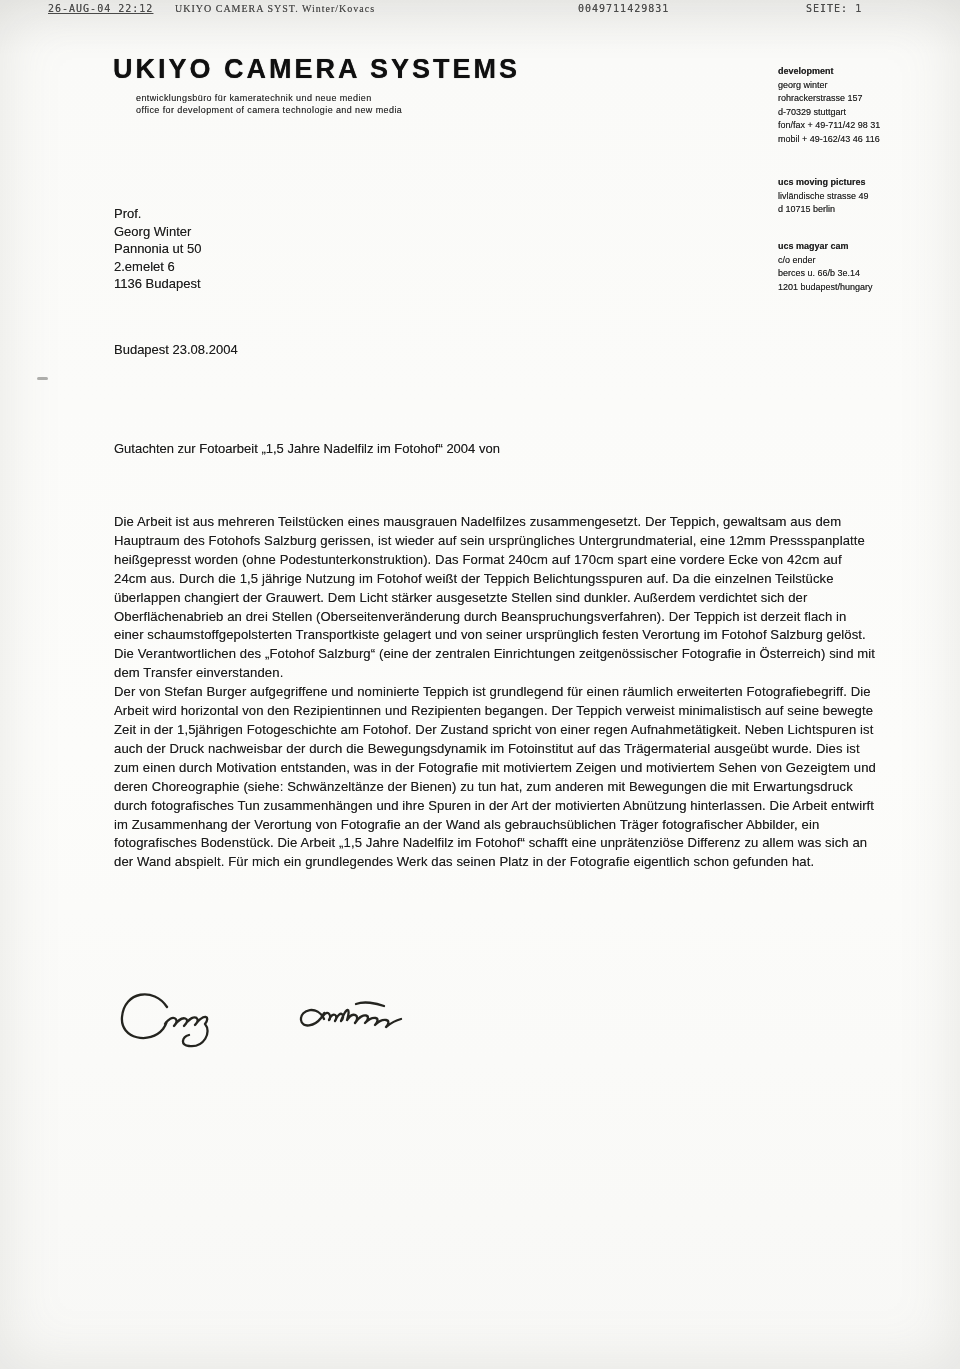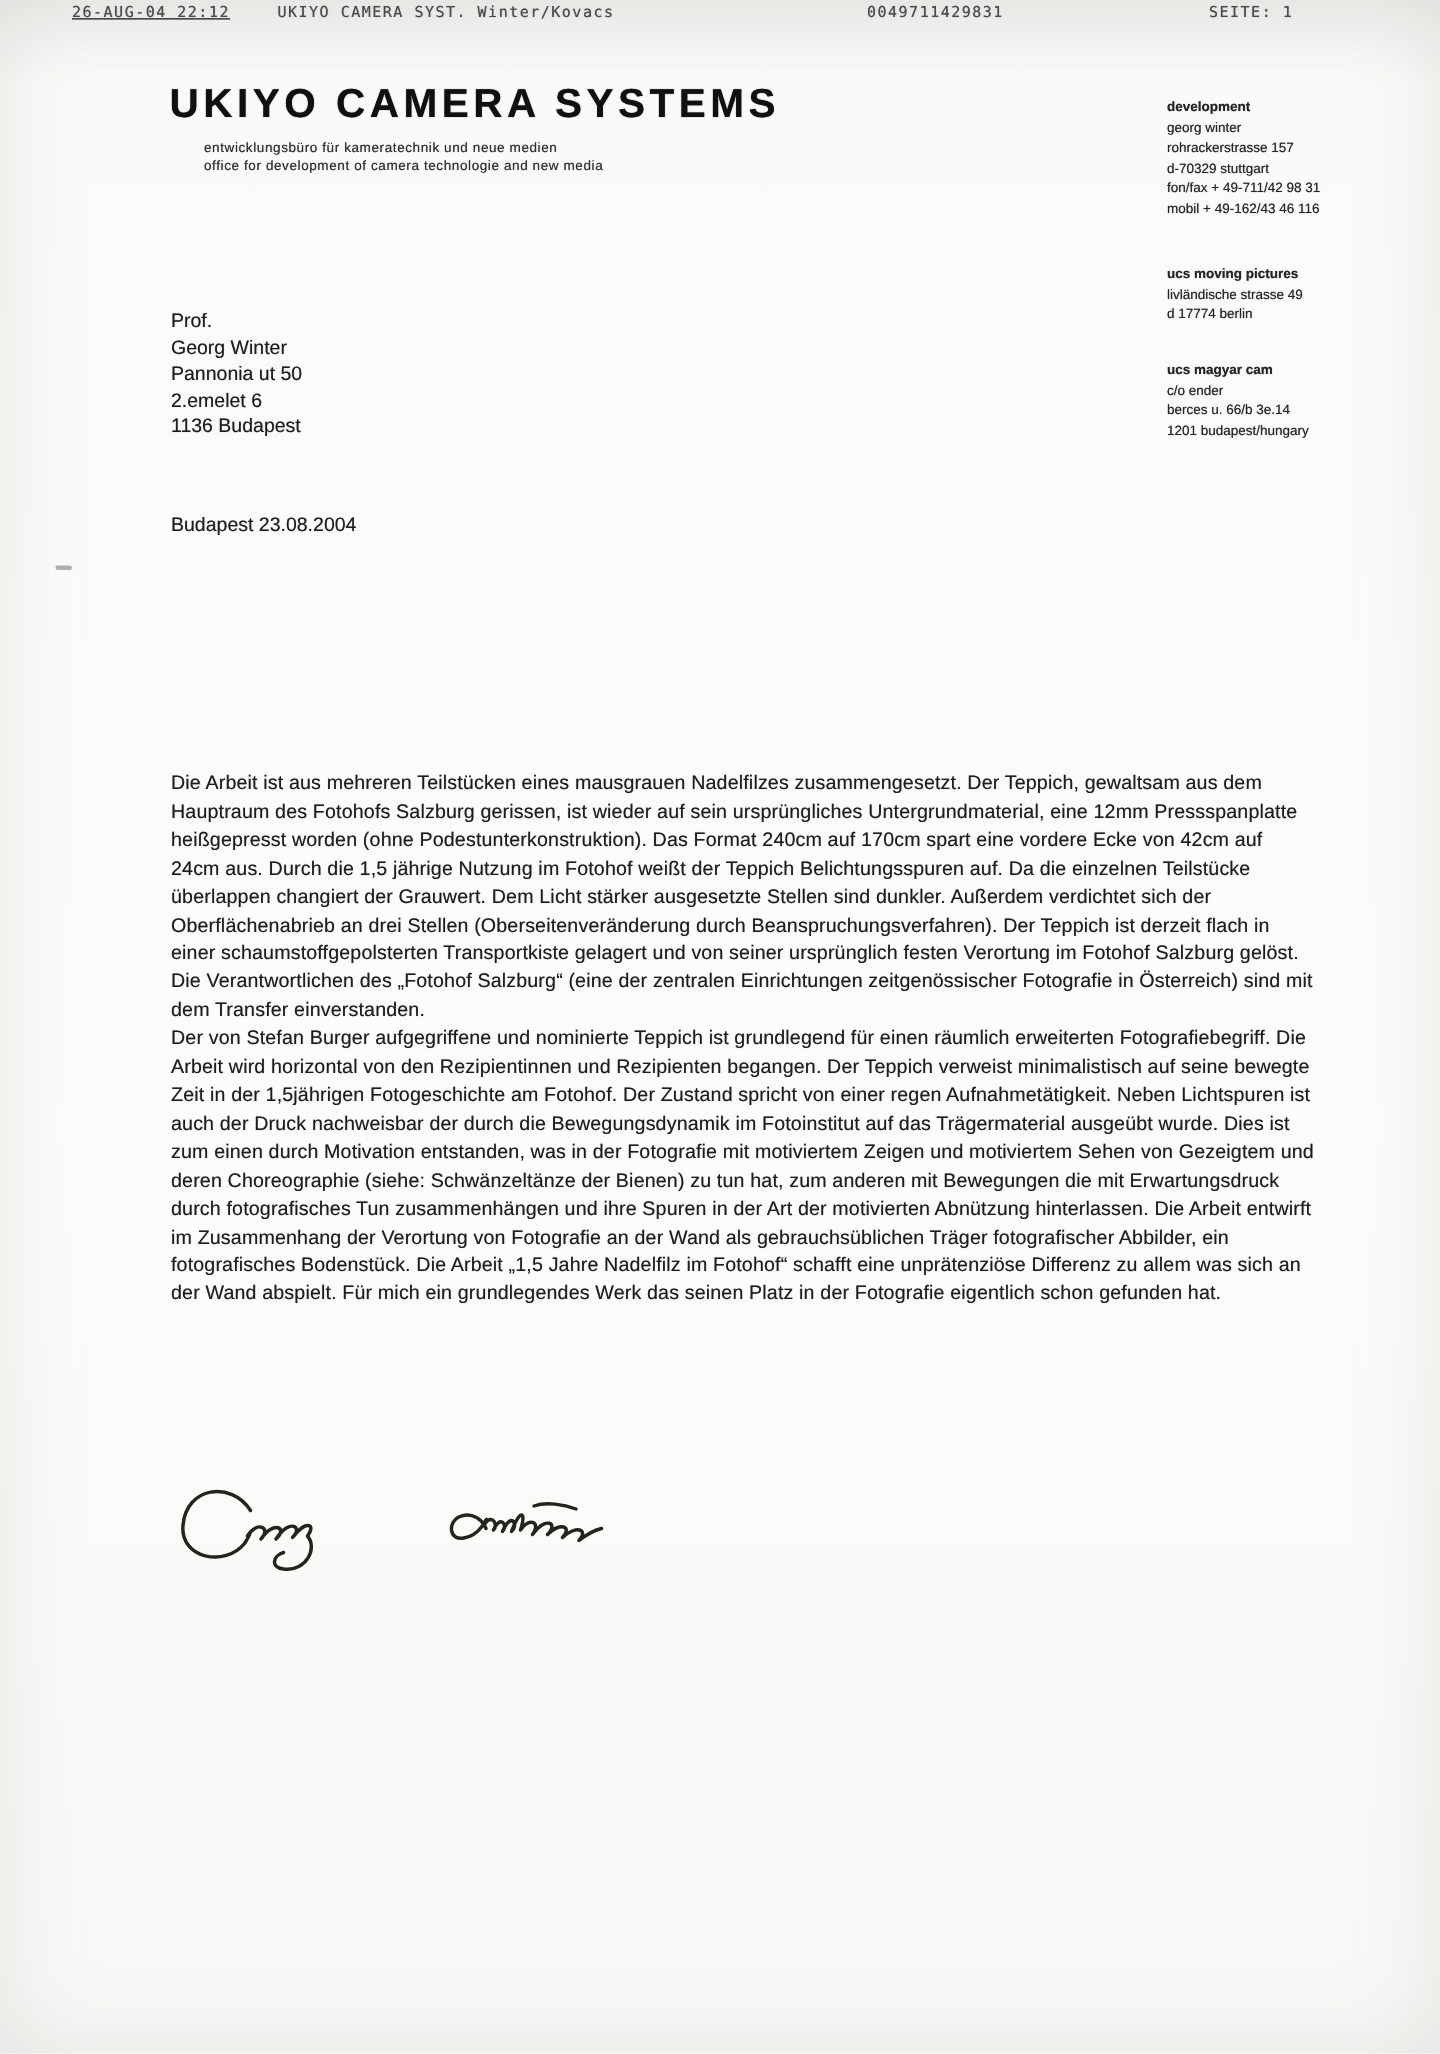--- a/index.html
+++ b/index.html
@@ -16,7 +16,7 @@
     color:#474747;text-shadow:0 0 .6px rgba(60,60,60,.7);
   }
   .faxline span{position:absolute;white-space:nowrap;}
-  .fax-dt{left:48px;text-decoration:underline;} .fax-sender{left:185px;} .fax-num{left:578px;} .fax-page{left:806px;}
+  .fax-dt{left:48px;text-decoration:underline;} .fax-sender{left:175px;font-family:Liberation Serif, serif;} .fax-num{left:578px;} .fax-page{left:806px;}
   
   .logo{
     left:113px;top:54px;font-size:27px;font-weight:800;letter-spacing:3px;

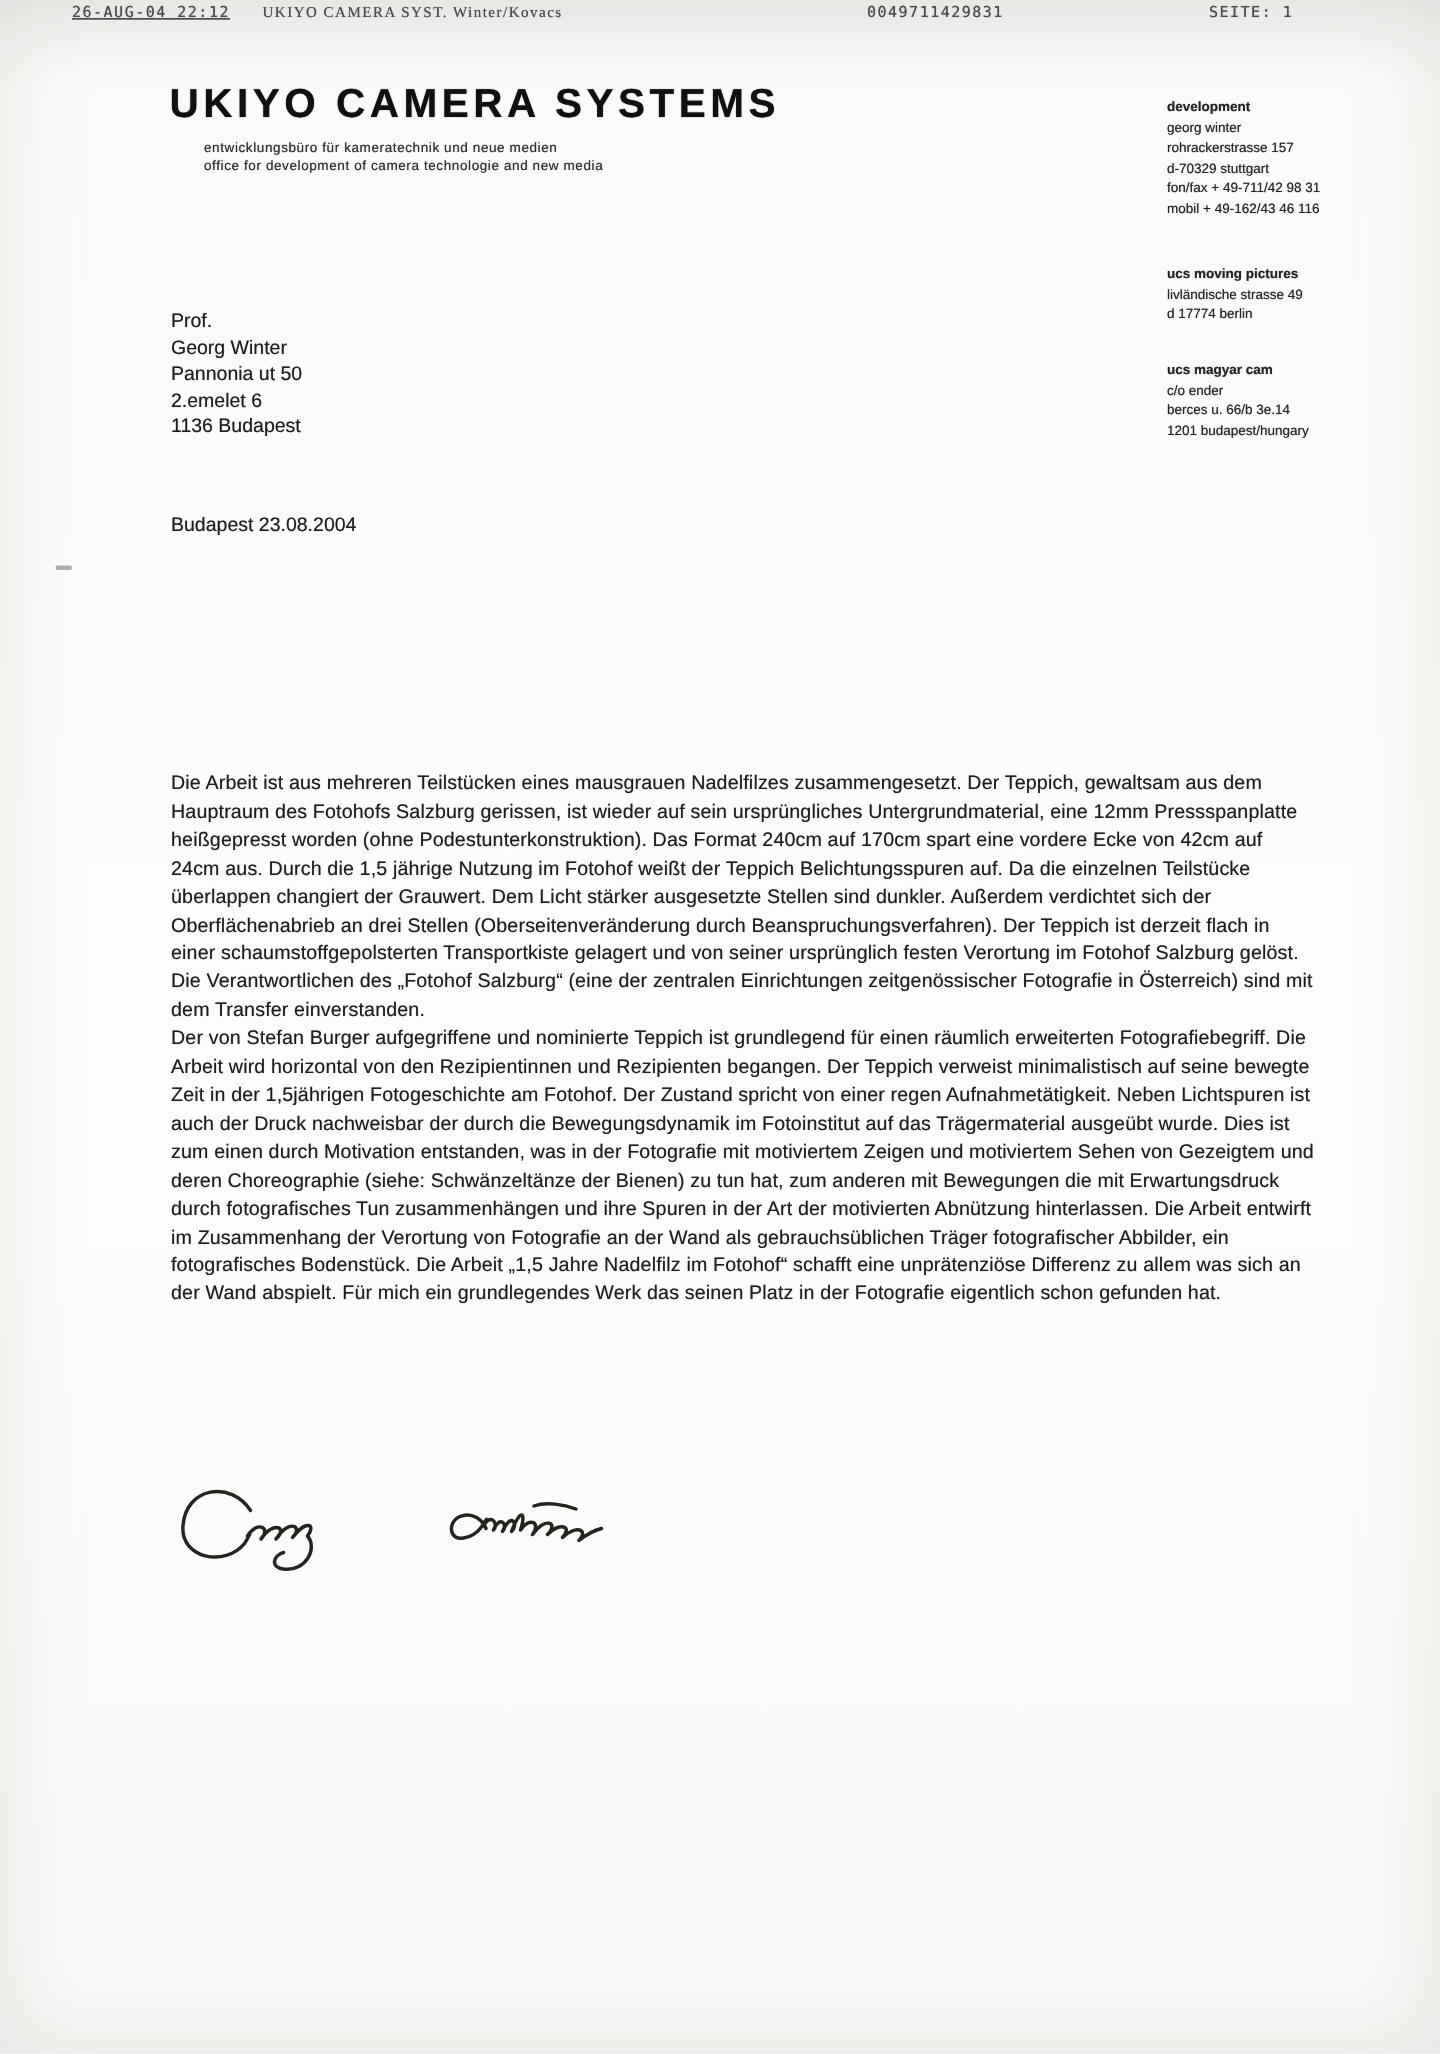--- a/index.html
+++ b/index.html
@@ -73,7 +73,7 @@
 <div class="abs contact c2">
   <div class="hd">ucs moving pictures</div>
   <div>livländische strasse 49</div>
-  <div>d 17774 berlin</div>
+  <div>d 10715 berlin</div>
 </div>
 
 <div class="abs contact c3">

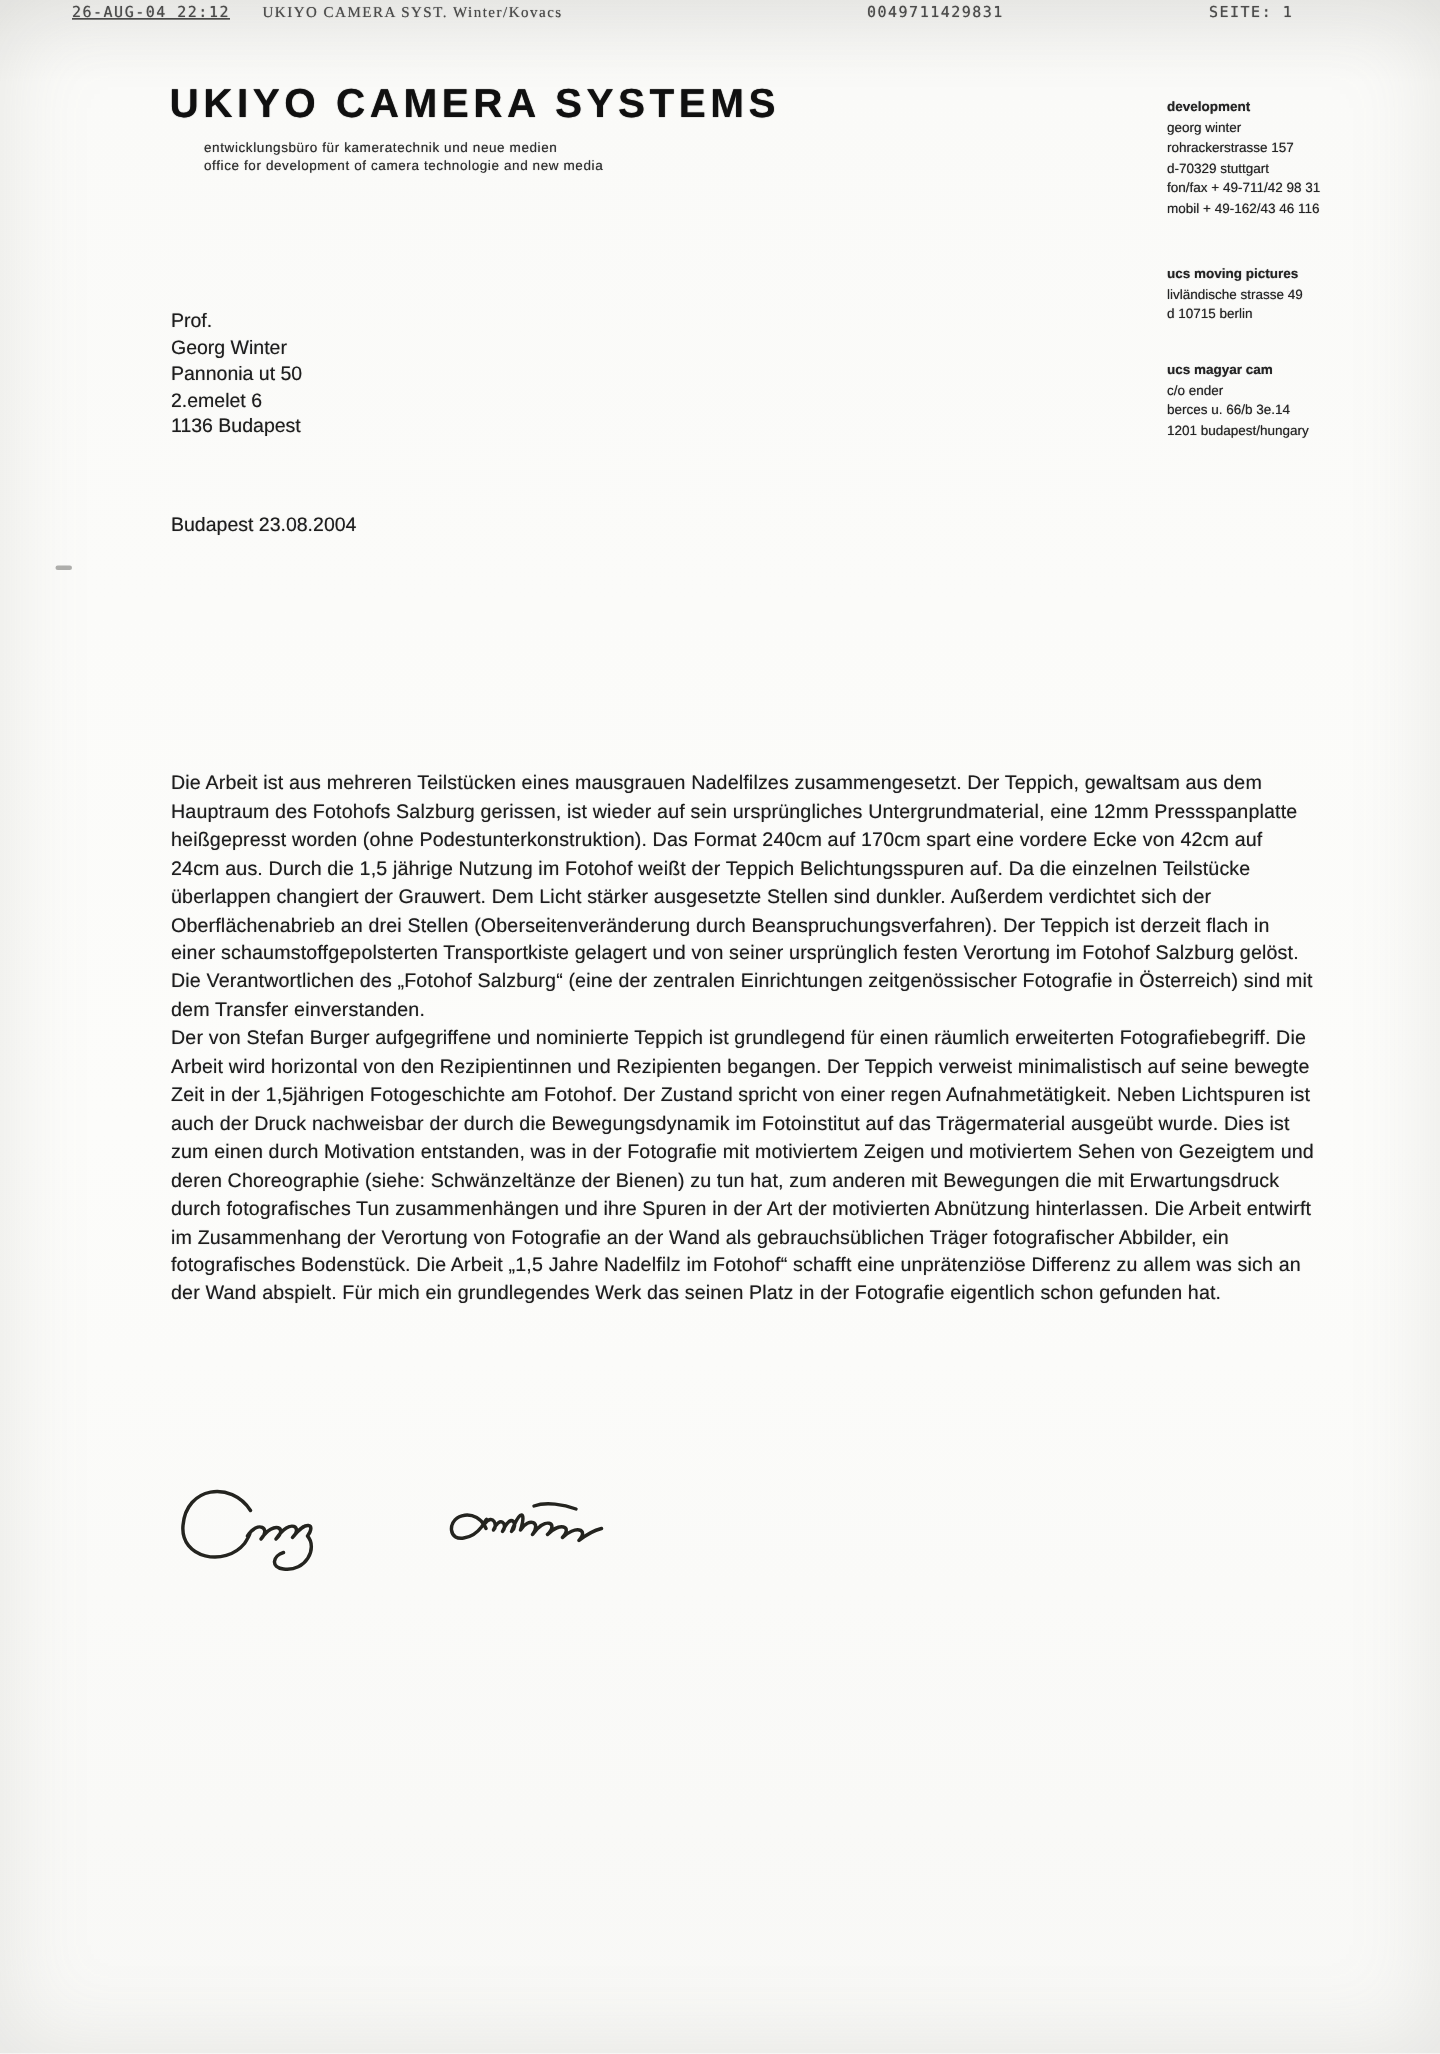--- a/index.html
+++ b/index.html
@@ -96,6 +96,7 @@
 <div class="abs dateline">Budapest 23.08.2004</div>
 
 <div class="abs subject">
+  <div>Gutachten zur Fotoarbeit „1,5 Jahre Nadelfilz im Fotohof“ 2004 von</div>
 </div>
 
 <div class="abs bodytext">

